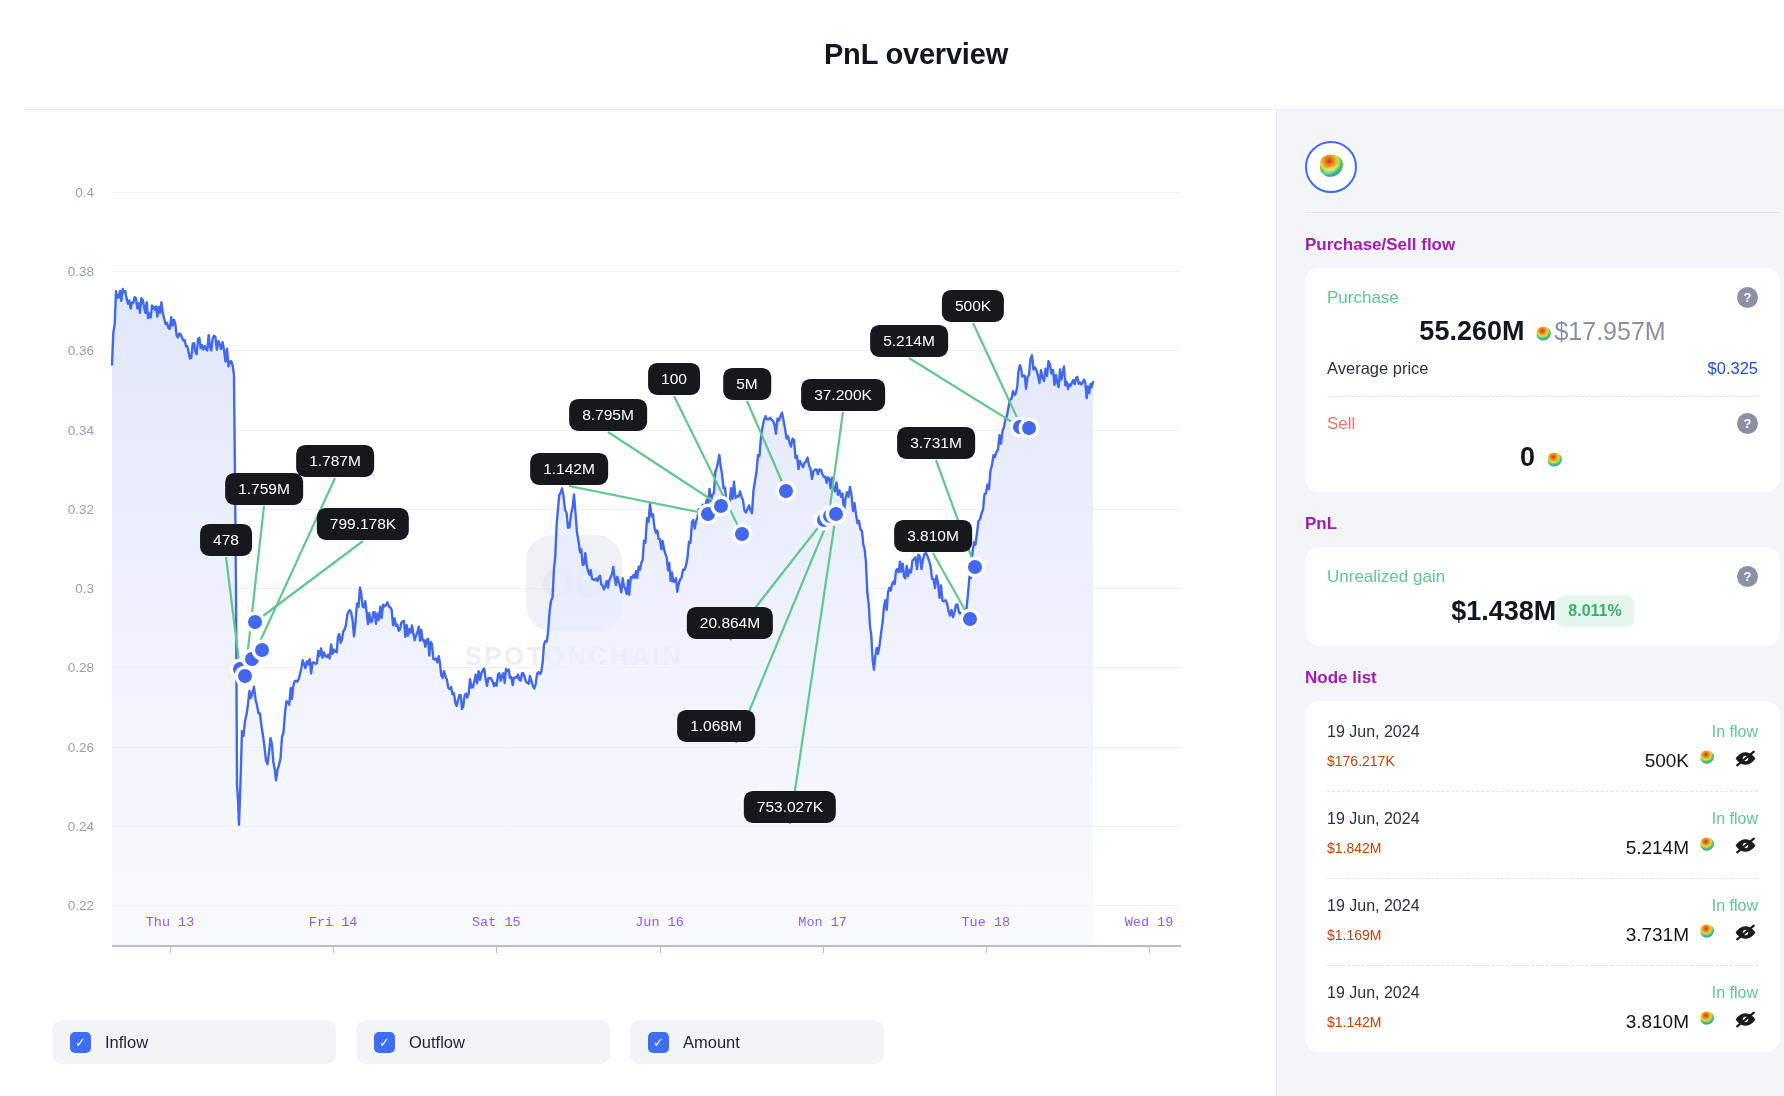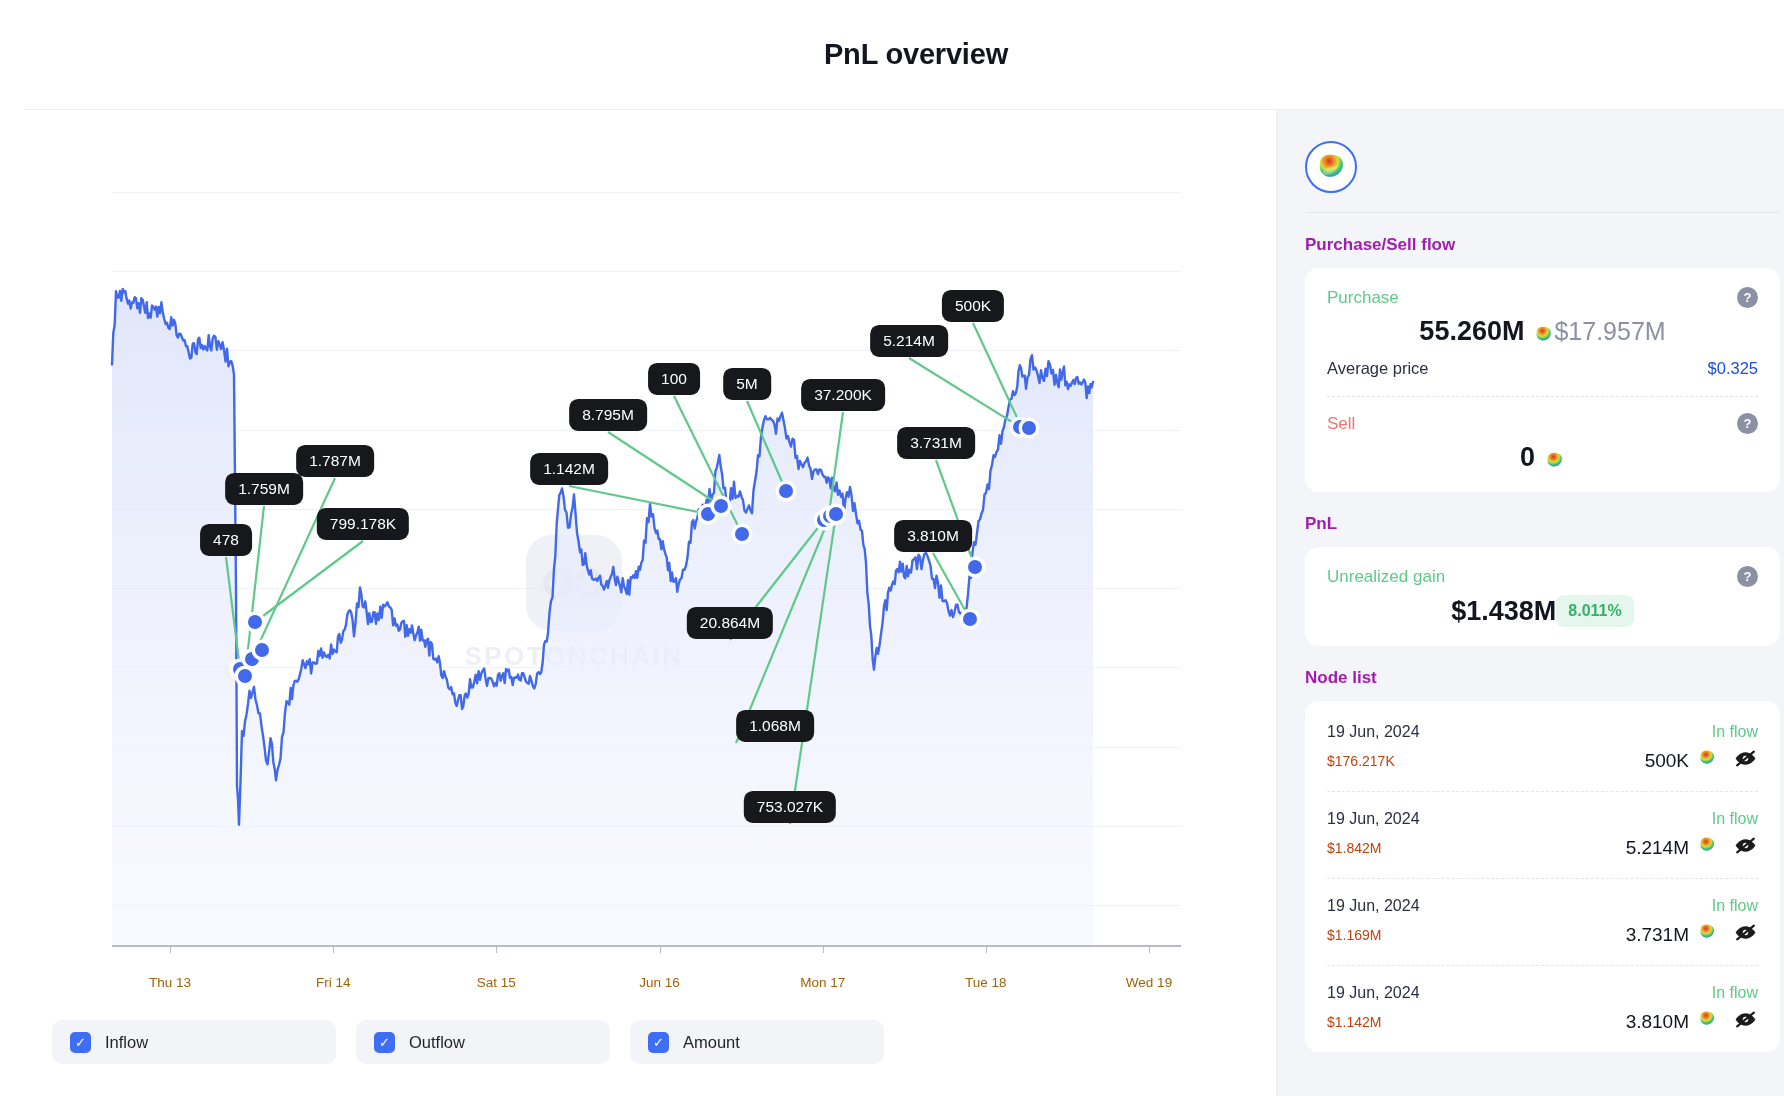--- a/index.html
+++ b/index.html
@@ -215,6 +215,18 @@
 
     <div class="chart-pane">
 
+      <div class="ylabels">
+          <div class="ylabel" style="top: 31.7172px;">0.4</div>
+          <div class="ylabel" style="top: 111.01px;">0.38</div>
+          <div class="ylabel" style="top: 190.303px;">0.36</div>
+          <div class="ylabel" style="top: 269.596px;">0.34</div>
+          <div class="ylabel" style="top: 348.889px;">0.32</div>
+          <div class="ylabel" style="top: 428.182px;">0.3</div>
+          <div class="ylabel" style="top: 507.475px;">0.28</div>
+          <div class="ylabel" style="top: 586.768px;">0.26</div>
+          <div class="ylabel" style="top: 666.061px;">0.24</div>
+          <div class="ylabel" style="top: 745.354px;">0.22</div>
+        </div>
 
       <div id="grid-holder">
           <div class="gridline" style="top: 81.7172px; left: 88px; width: 1069px;"></div>

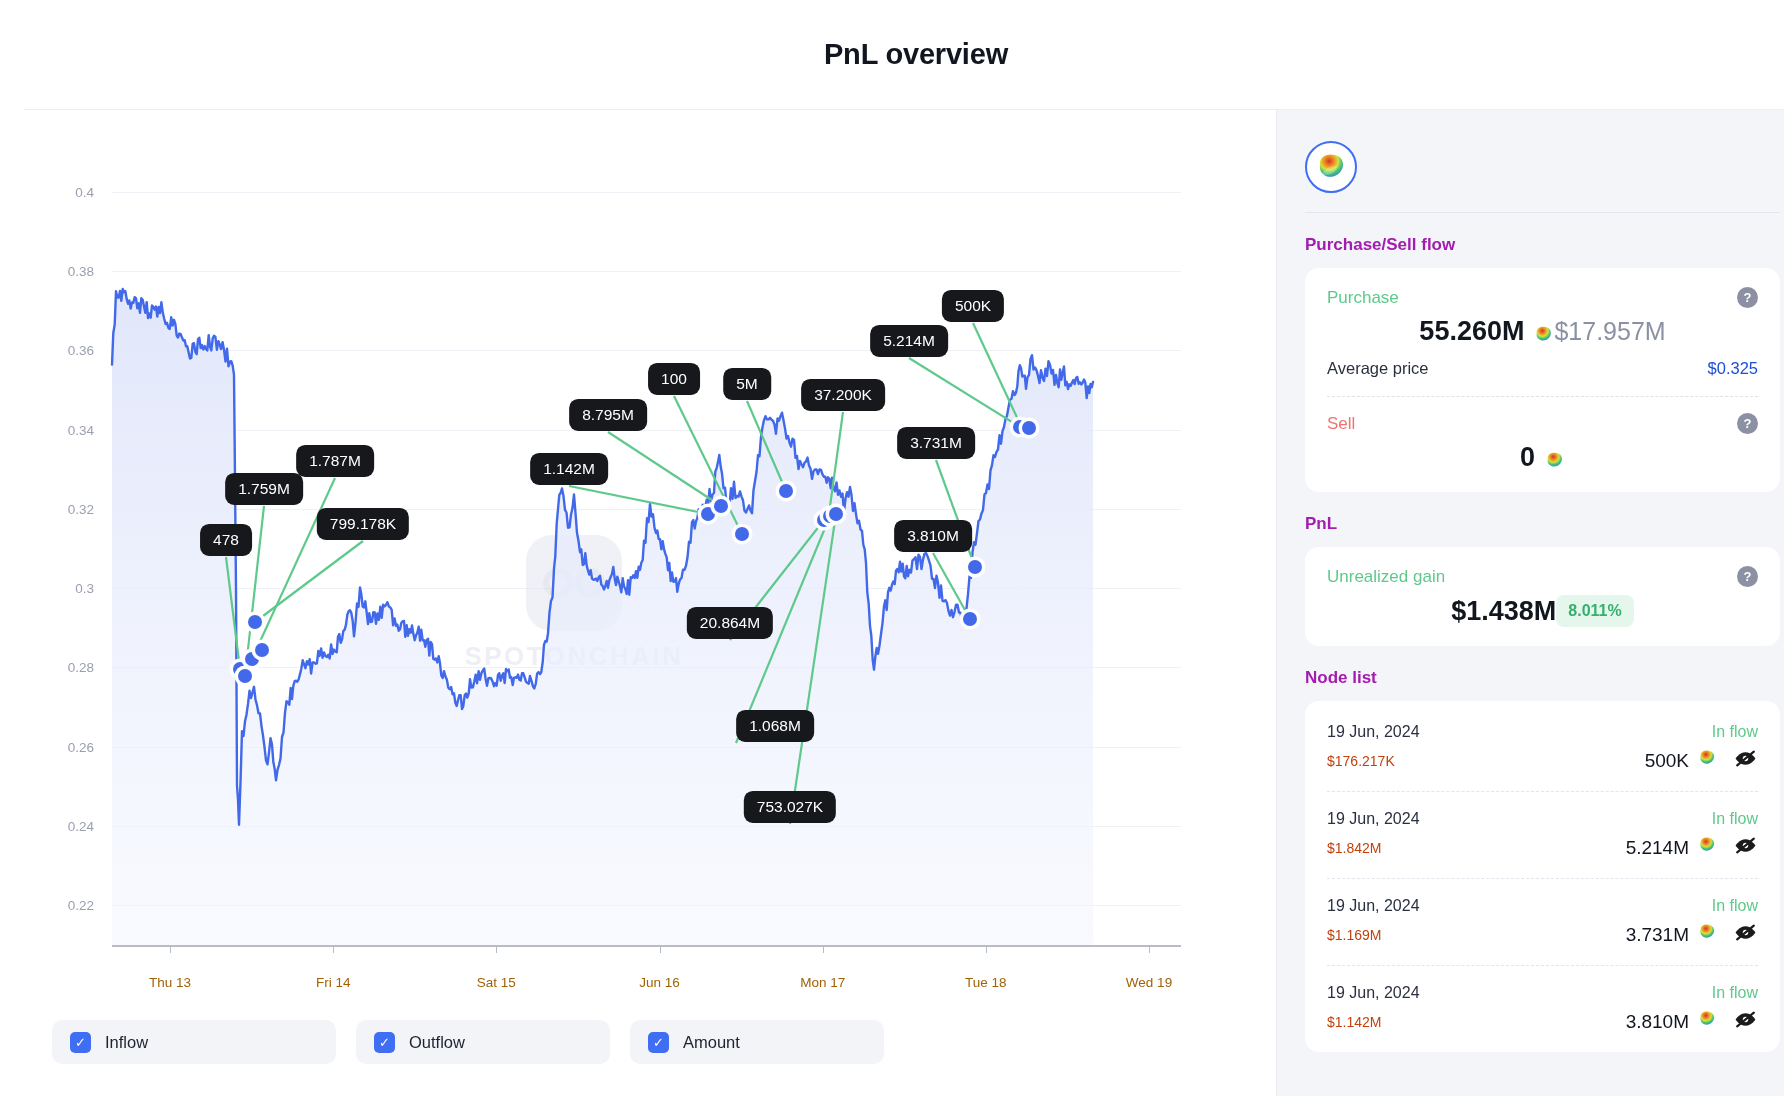--- a/index.html
+++ b/index.html
@@ -350,7 +350,7 @@
           <div class="annot" style="left: 912px; top: 333px;">3.731M</div>
           <div class="annot" style="left: 909px; top: 426px;">3.810M</div>
           <div class="annot" style="left: 706px; top: 513px;">20.864M</div>
-          <div class="annot" style="left: 751px; top: 616px;">1.068M</div>
+          <div class="annot" style="left: 692px; top: 616px;">1.068M</div>
           <div class="annot" style="left: 766px; top: 697px;">753.027K</div>
         </div>
 

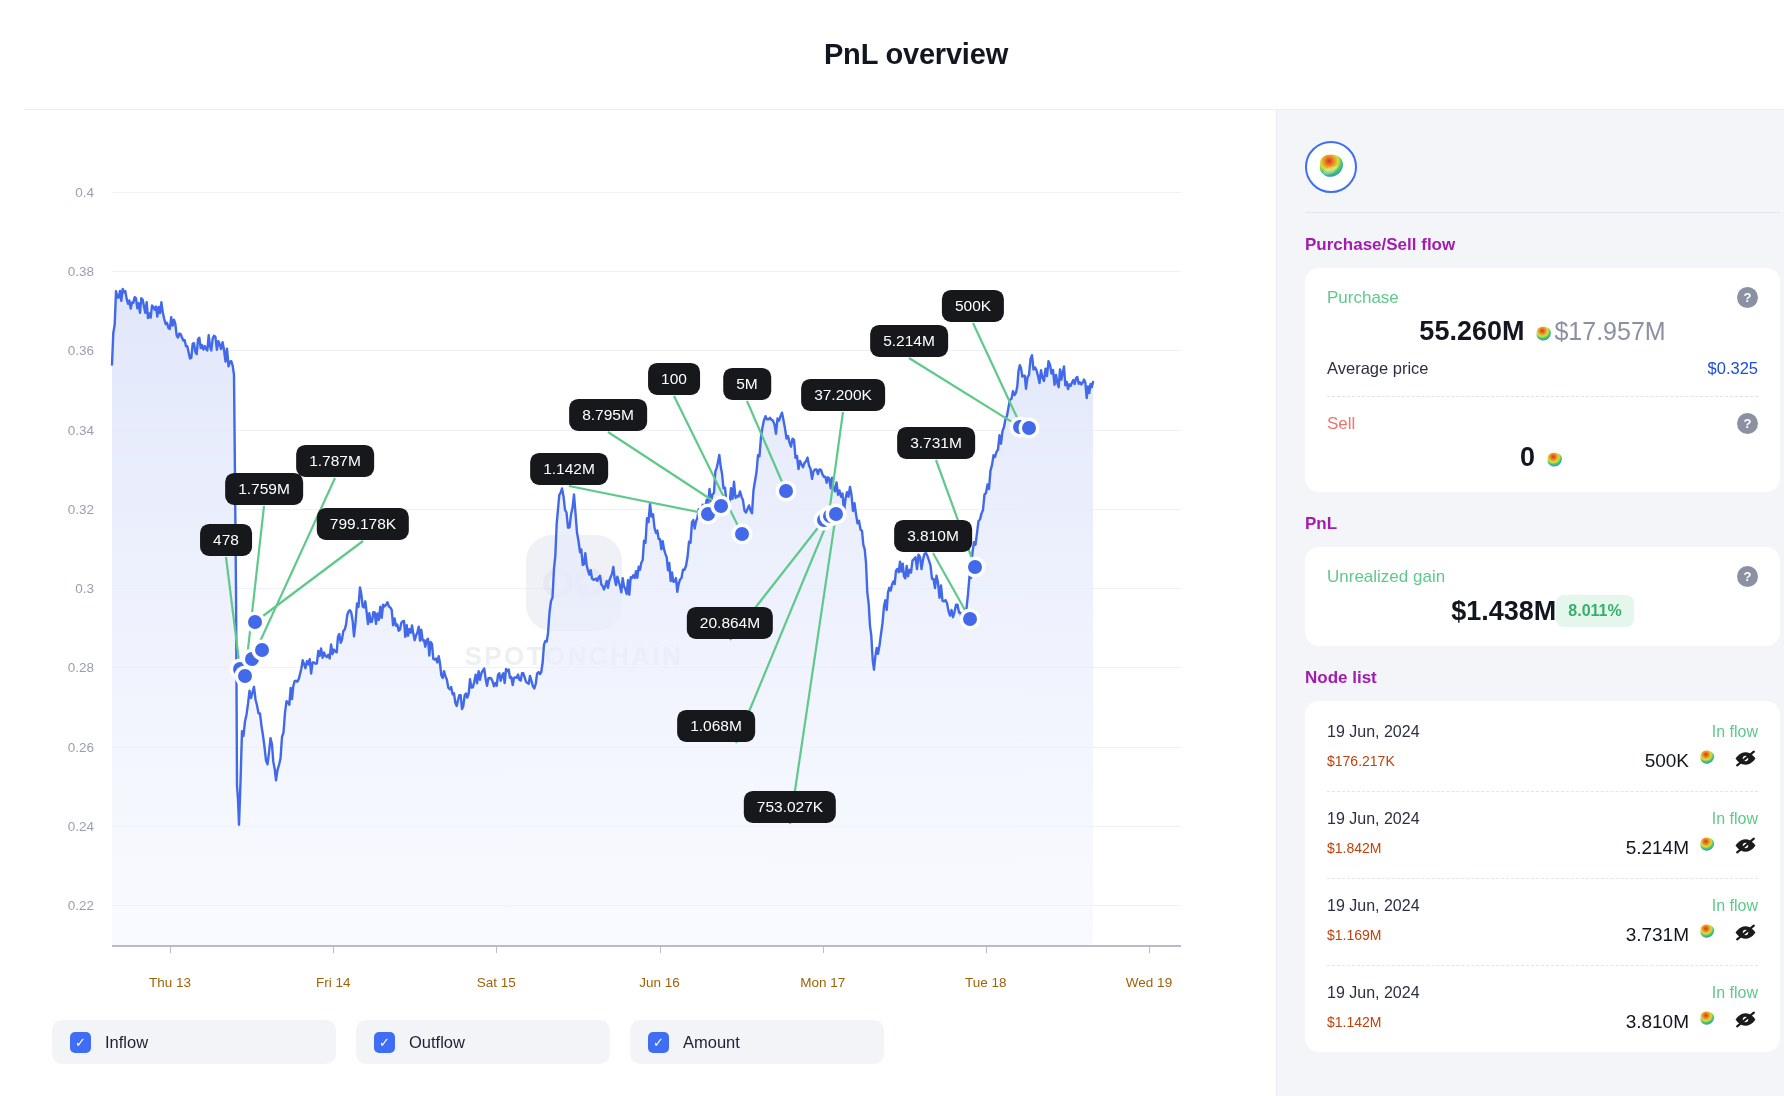--- a/index.html
+++ b/index.html
@@ -58,9 +58,9 @@
     position: absolute; top: 835px; width: 1px; height: 8px; background: #b9bcc7;
   }
   .xlabel {
-    position: absolute; top: 865px;
-    font-size: 13.5px; color: #a16207;
-    transform: translateX(-50%); white-space: nowrap;
+    position: absolute; top: 805px;
+    font-size: 13.5px; color: #8b5cf6;
+    transform: translateX(-50%); white-space: nowrap; font-family: Liberation Mono, monospace;
   }
 
   .watermark {

